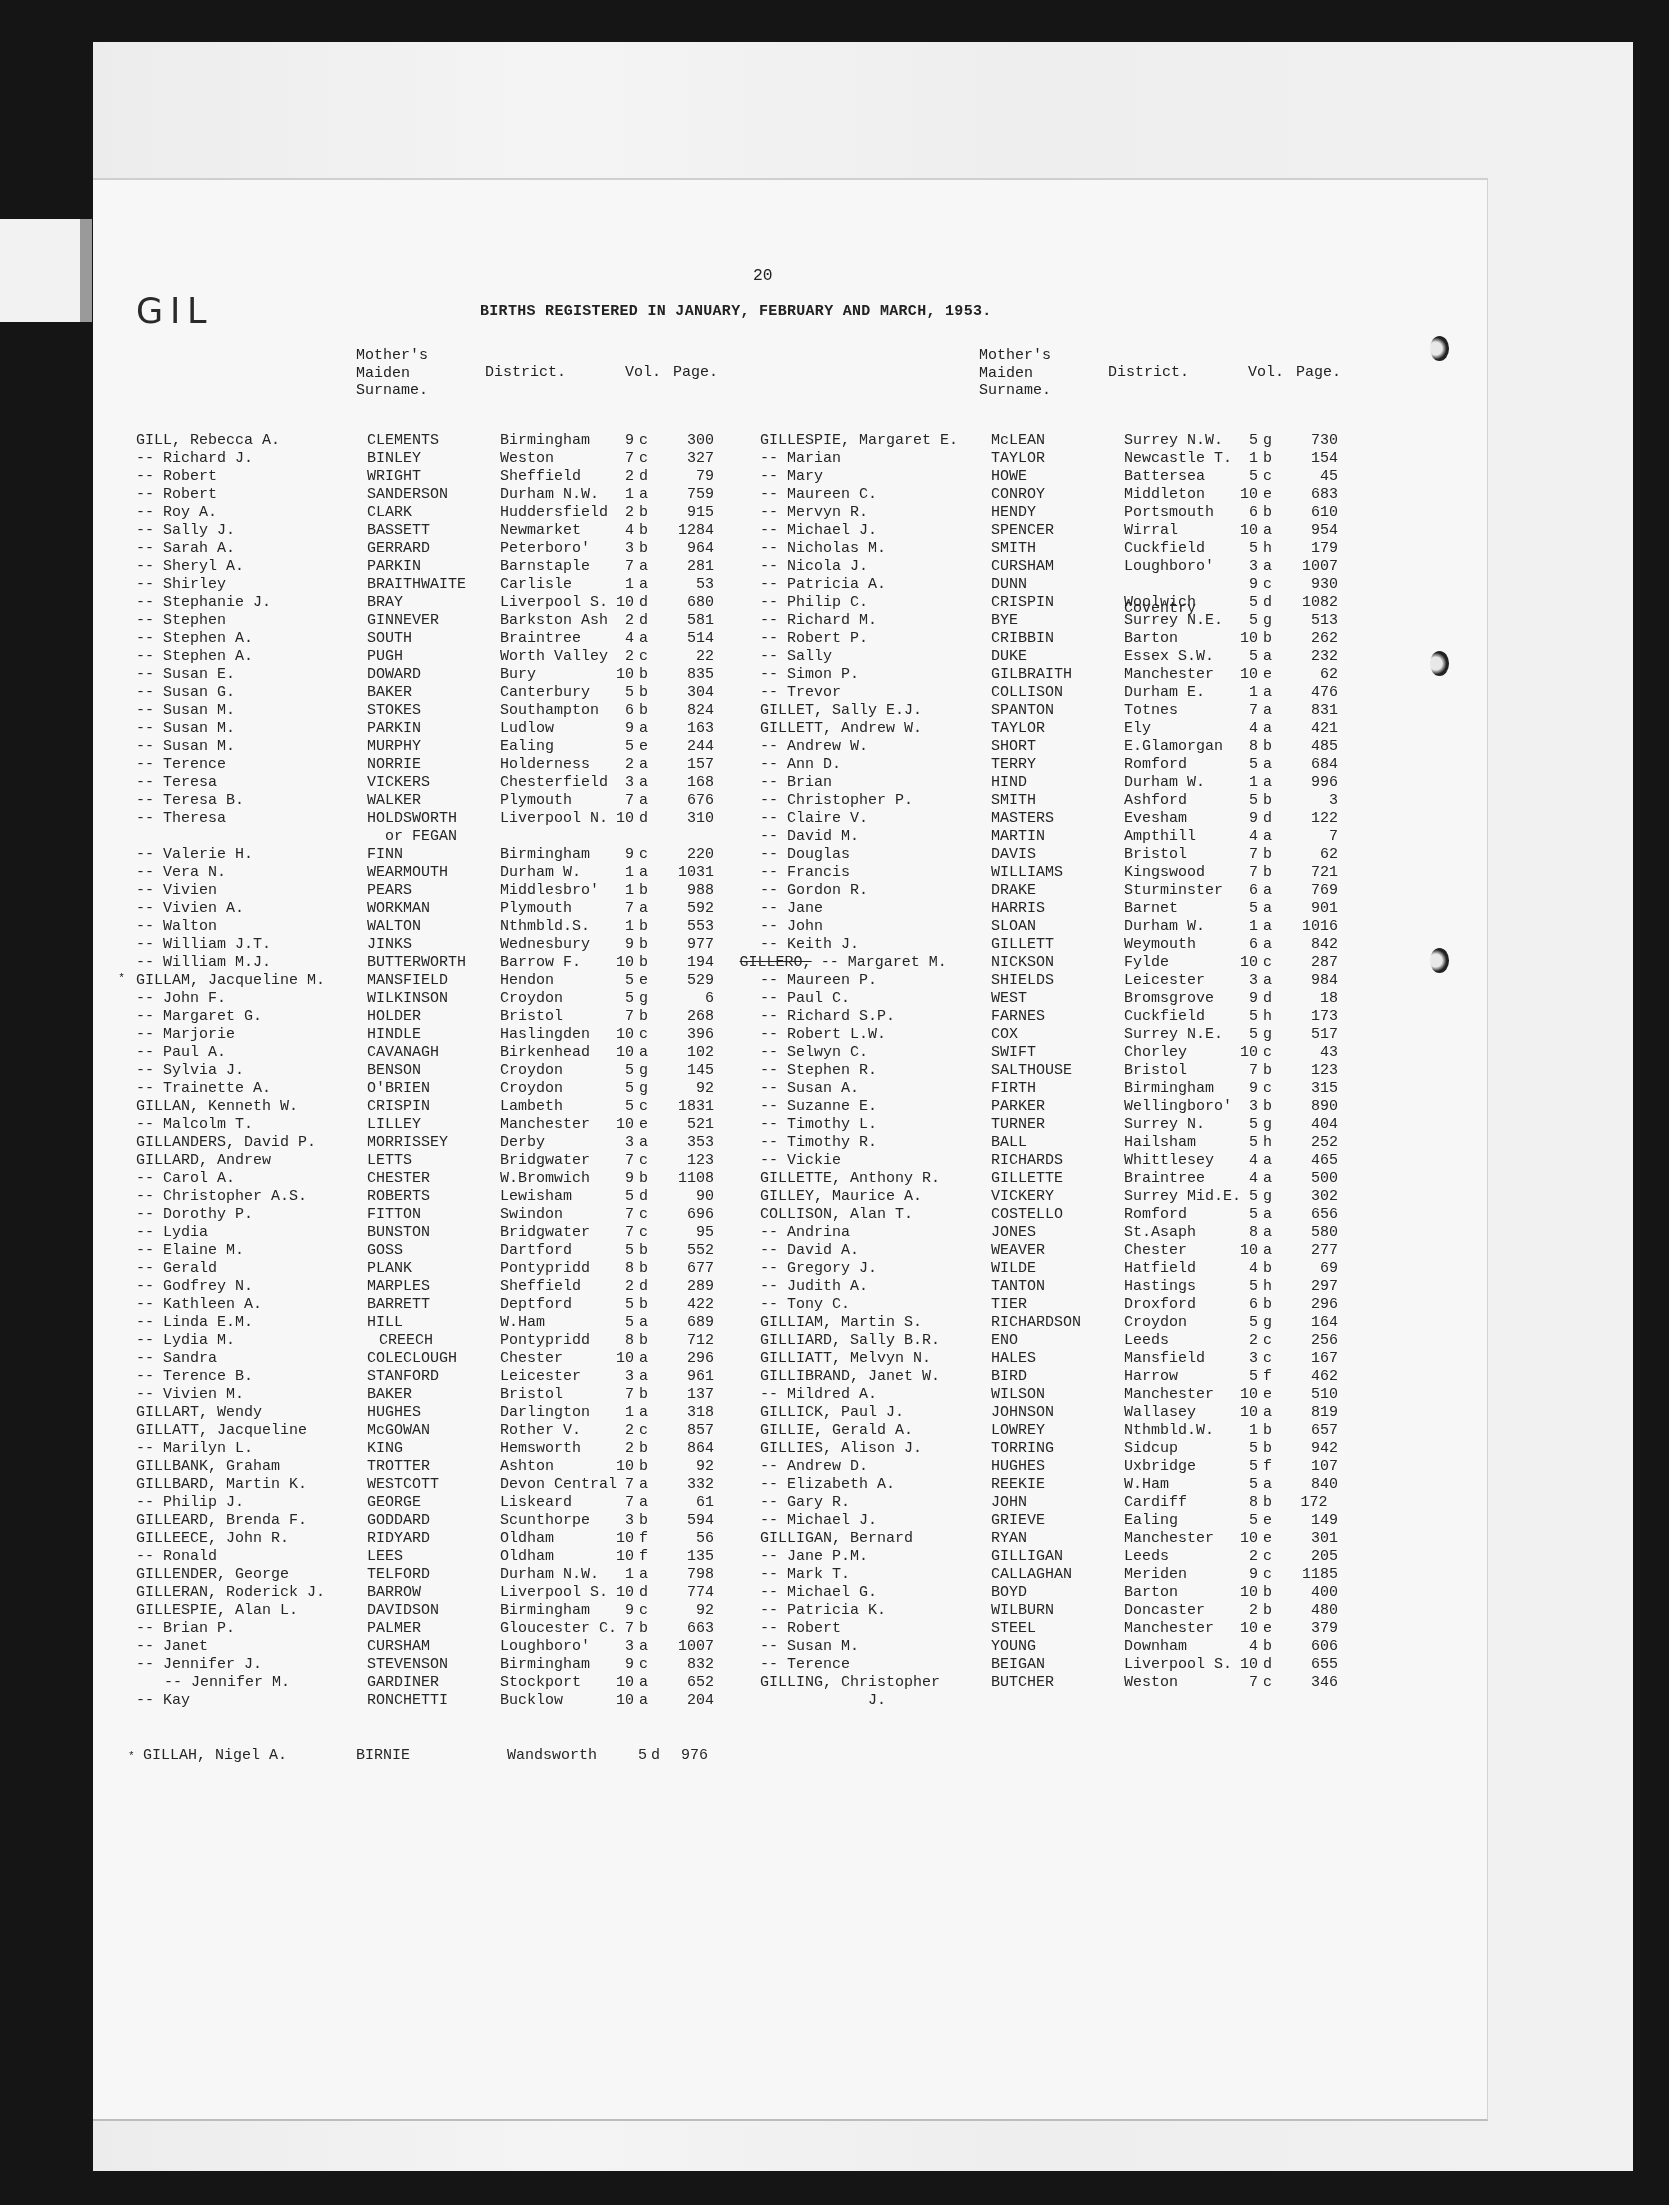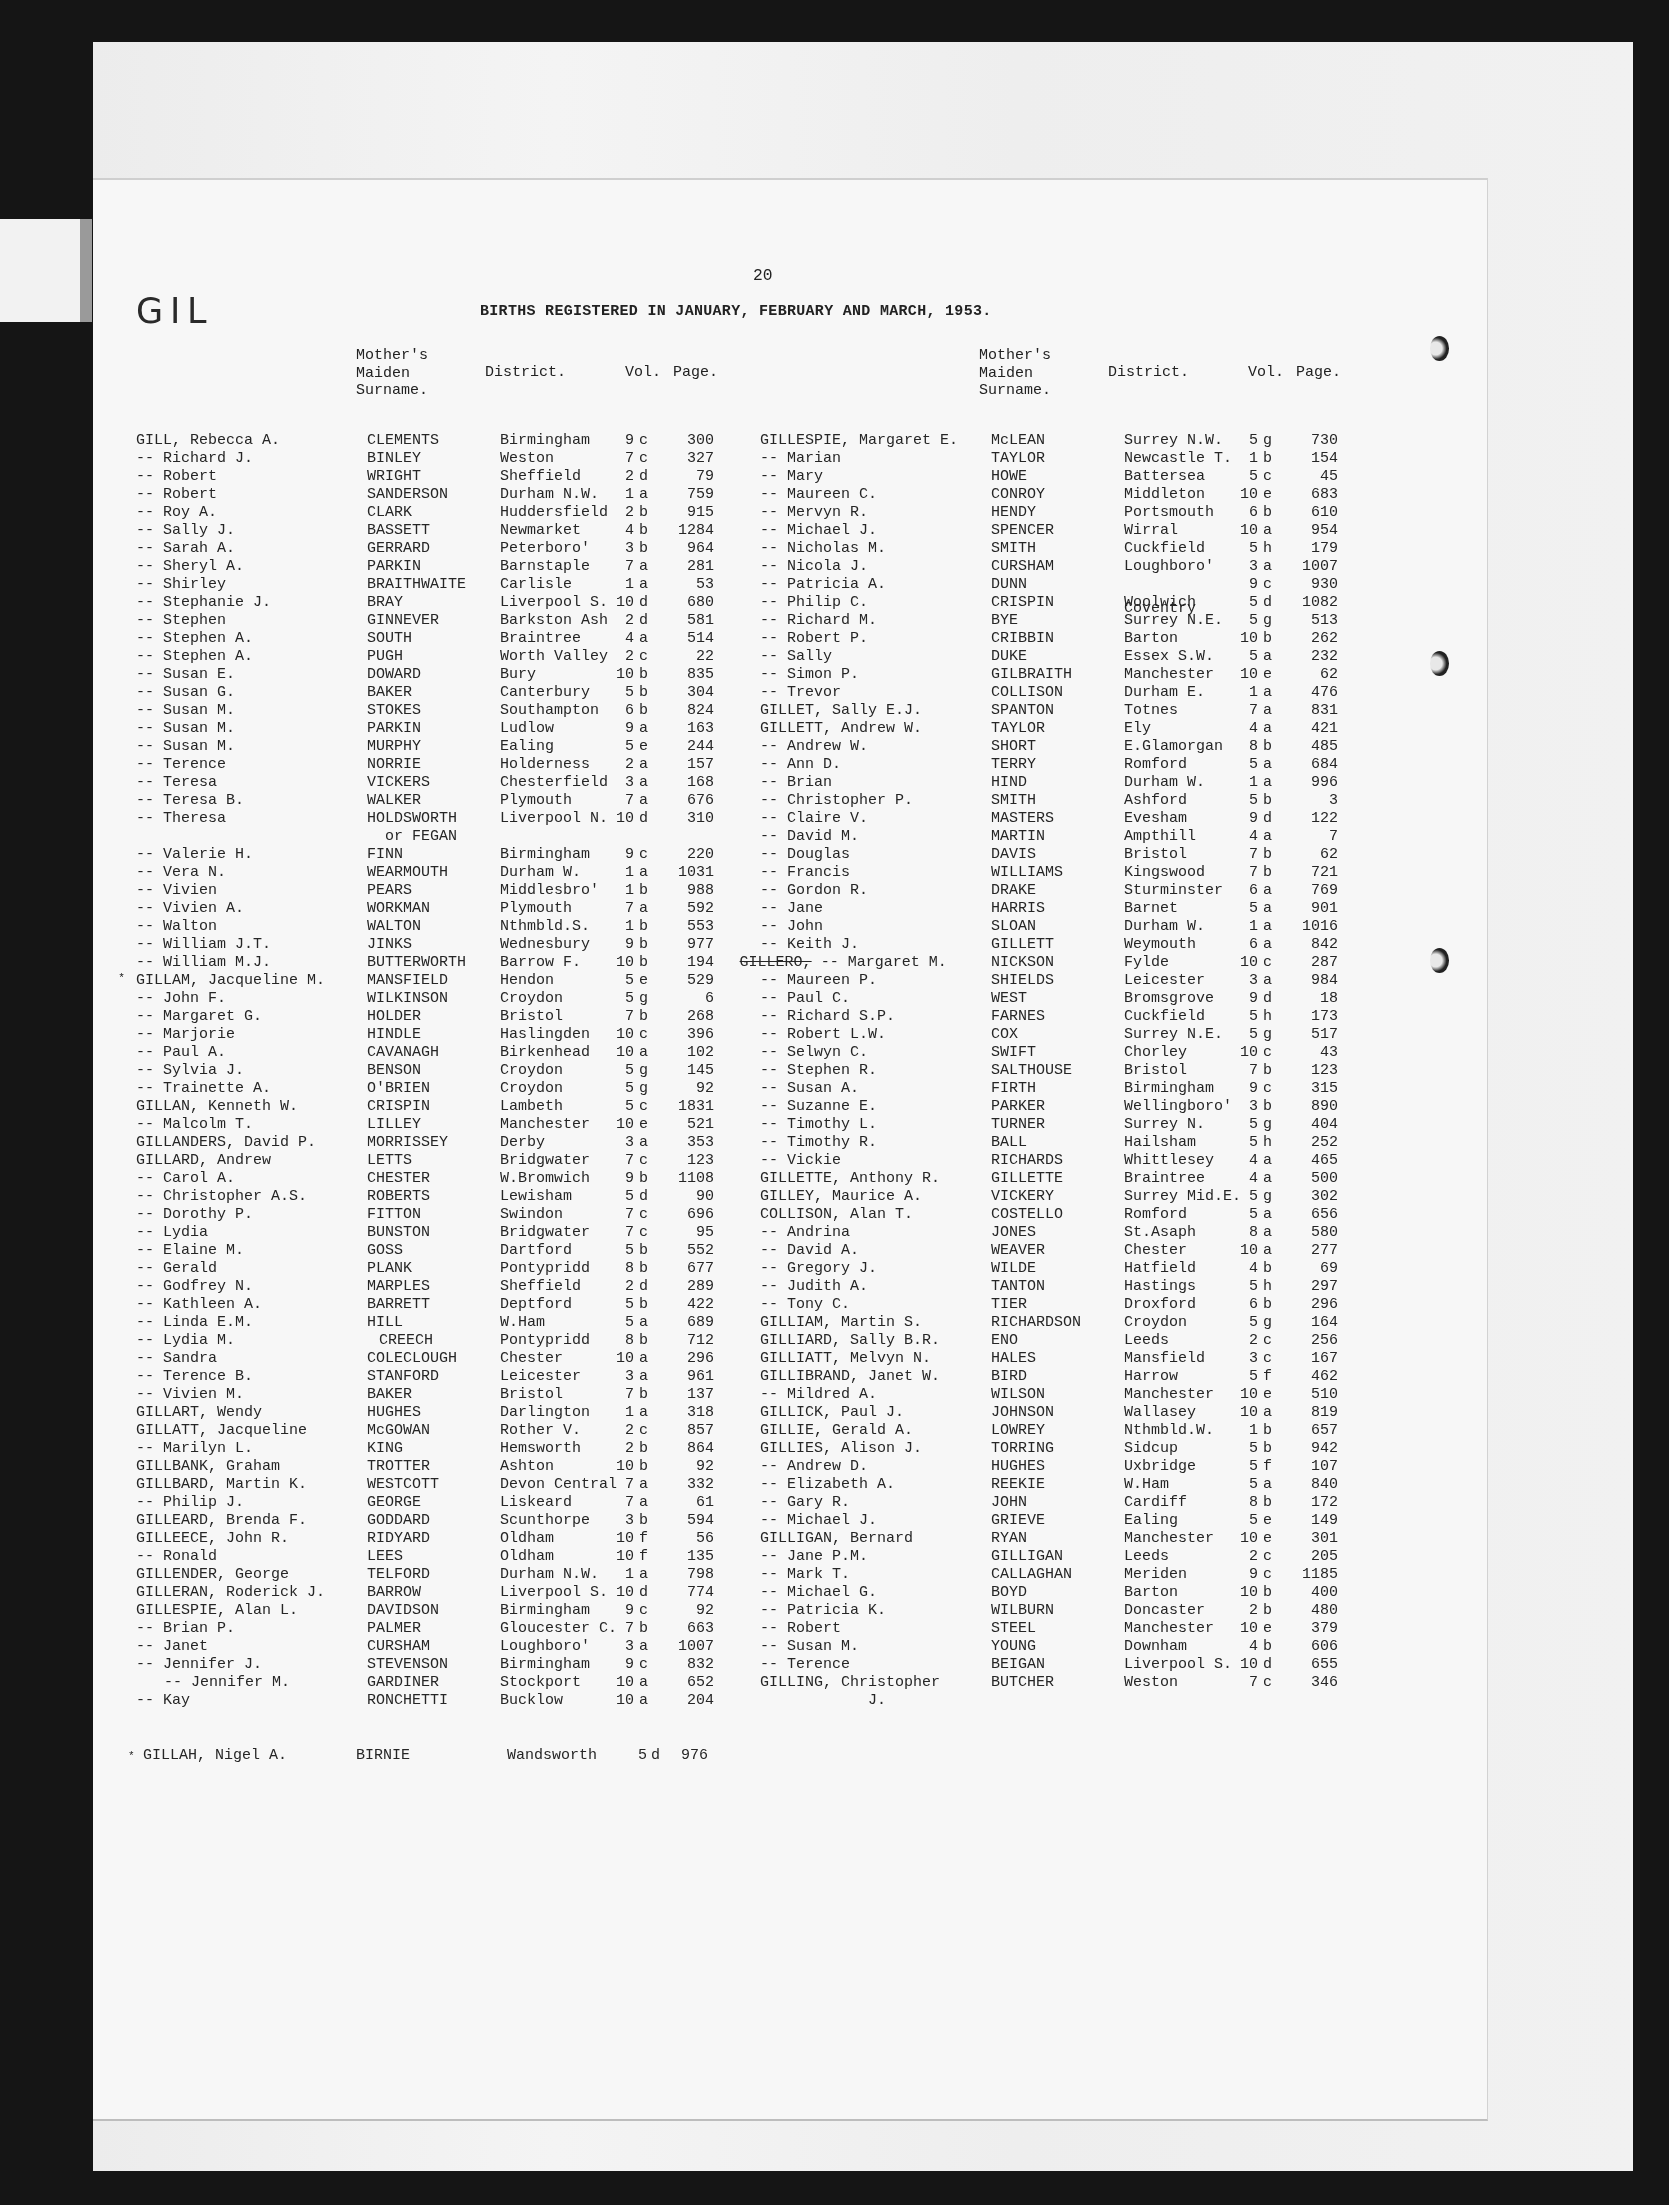--- a/index.html
+++ b/index.html
@@ -1143,7 +1143,7 @@
       <span class="c-district" style="white-space: pre;">Cardiff</span>
       <span class="c-vol" style="white-space: pre;">8</span>
       <span class="c-sub" style="white-space: pre;">b</span>
-      <span class="c-page" style="white-space: pre;">172</span>
+      <span class="c-page" style="white-space: pre; text-align: center;">172</span>
     </div>
     <div class="row">
       <span class="c-name" style="white-space: pre;">-- Michael J.</span>

